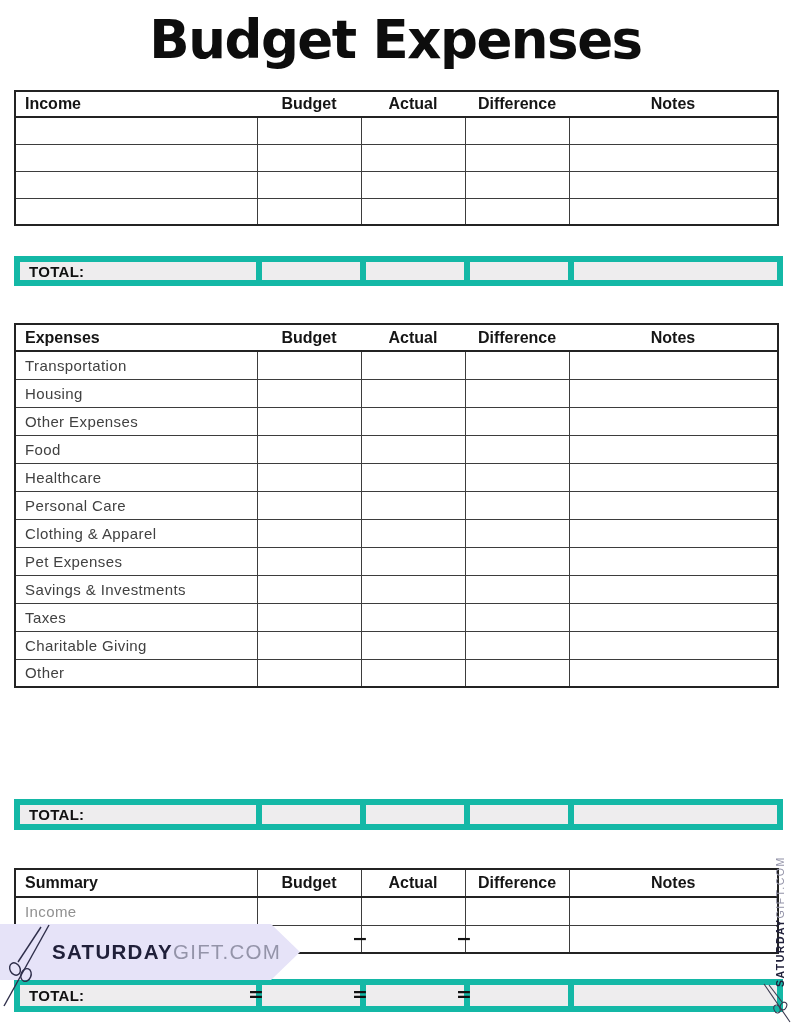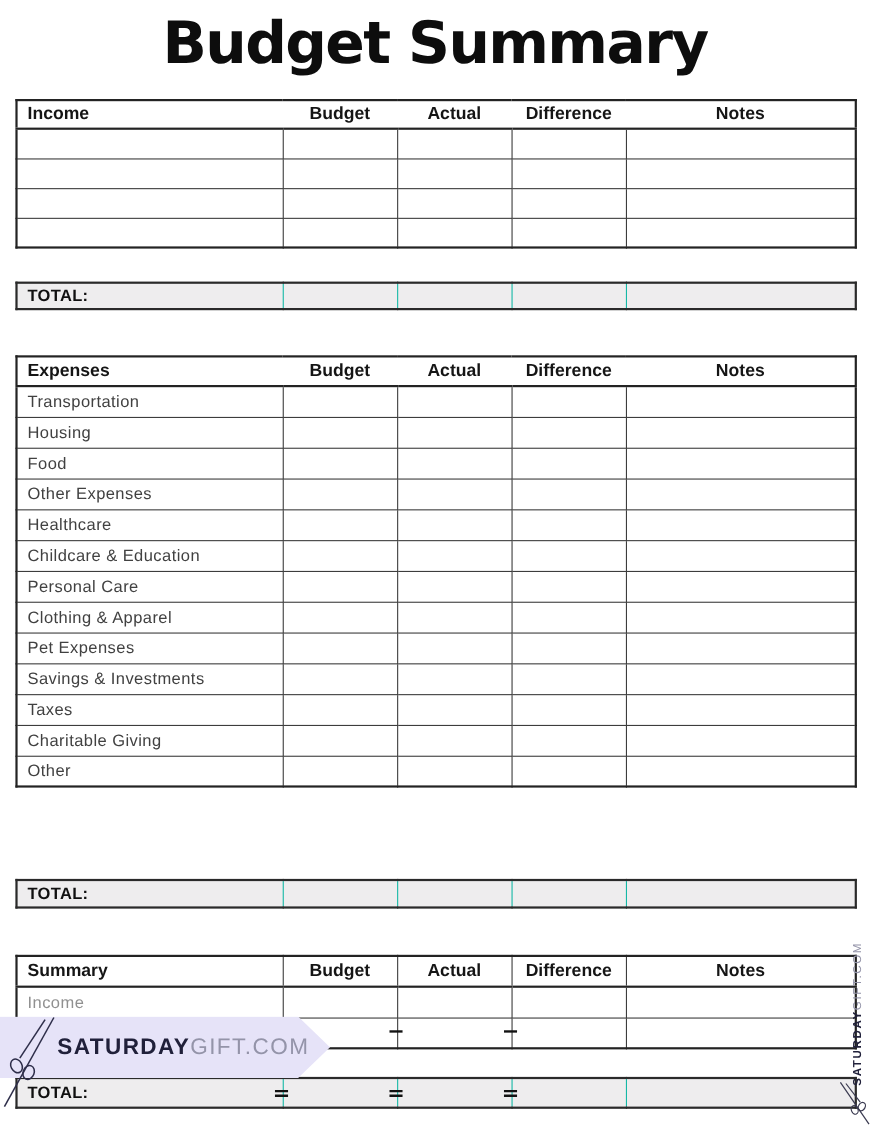--- a/index.html
+++ b/index.html
@@ -66,7 +66,7 @@
 
 <div class="page">
 
-  <h1 class="title">Budget Summary</h1>
+  <h1 class="title">Budget Expenses</h1>
 
   <table class="tbl no-div-head" id="income-table" style="top:90px">
     <colgroup>

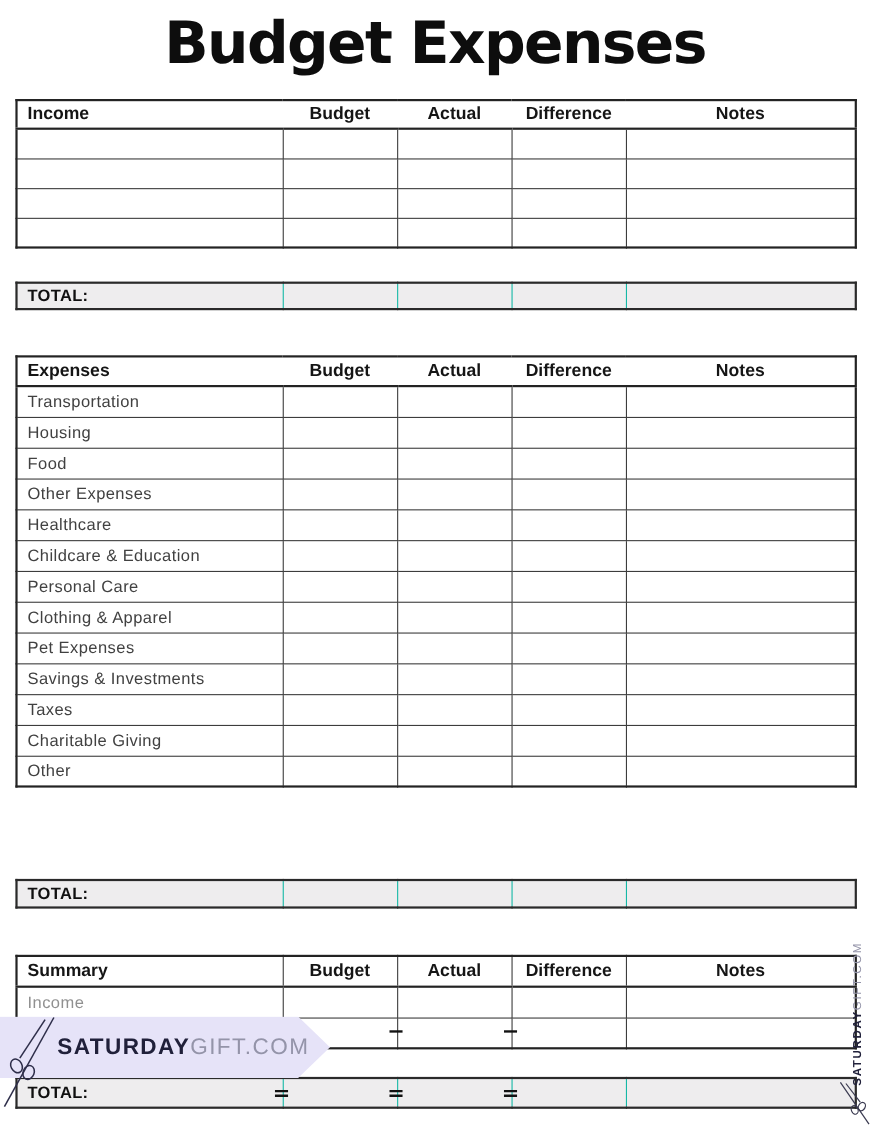--- a/index.html
+++ b/index.html
@@ -33,7 +33,7 @@
   
   table.total-tbl{position:absolute;left:14px;width:763px;border-collapse:collapse;table-layout:fixed;
                   border:2px solid #2a2a2a;background:#eeedee;}
-  table.total-tbl td{border:1px solid #14b8a6;padding:0;}
+  table.total-tbl td{border:6px solid #14b8a6;padding:0;}
   td.total-label{padding-left:9px !important;font-size:15px;font-weight:bold;color:#101010;
                  letter-spacing:0.3px;vertical-align:middle;}
   #income-total tr{height:24px;}

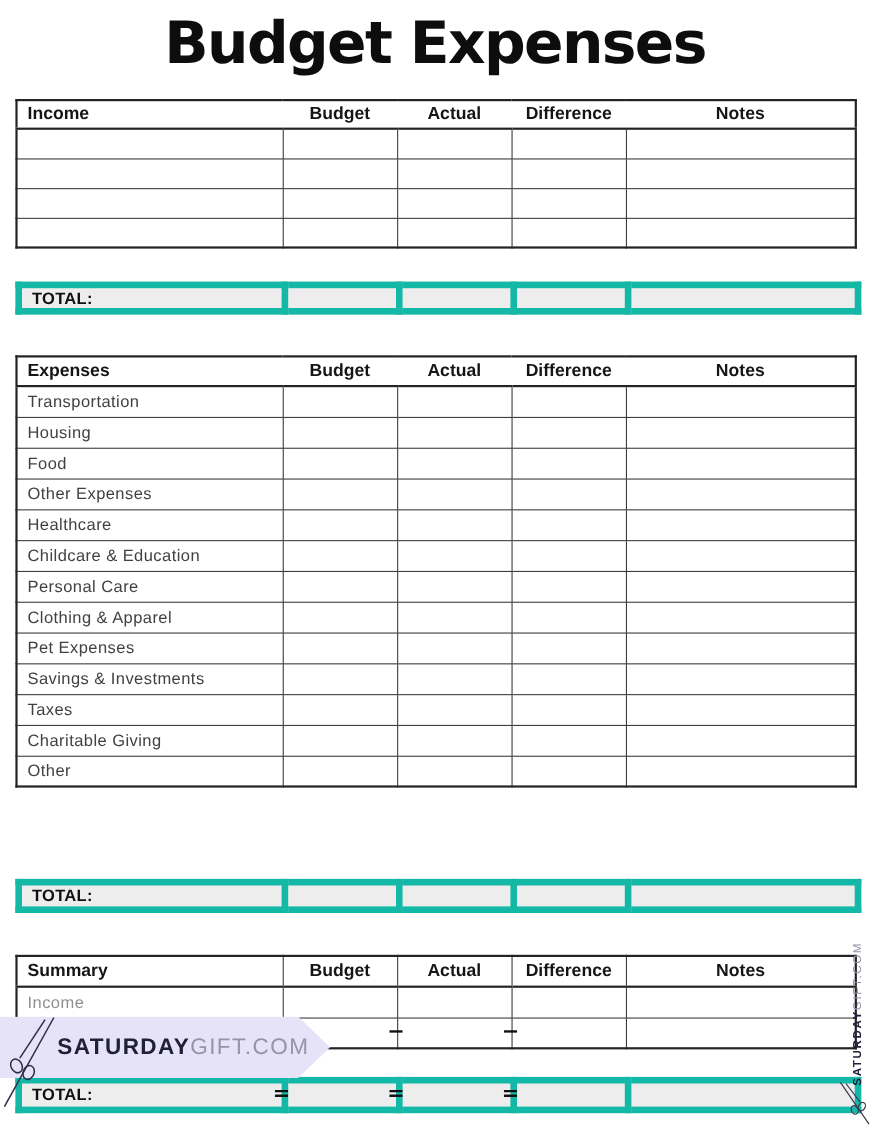--- a/index.html
+++ b/index.html
@@ -169,14 +169,14 @@
           <td></td>
         </tr>
       <tr>
+          <td class="lbl">Other Expenses</td>
+          <td></td>
+          <td></td>
+          <td></td>
+          <td></td>
+        </tr>
+      <tr>
           <td class="lbl">Food</td>
-          <td></td>
-          <td></td>
-          <td></td>
-          <td></td>
-        </tr>
-      <tr>
-          <td class="lbl">Other Expenses</td>
           <td></td>
           <td></td>
           <td></td>

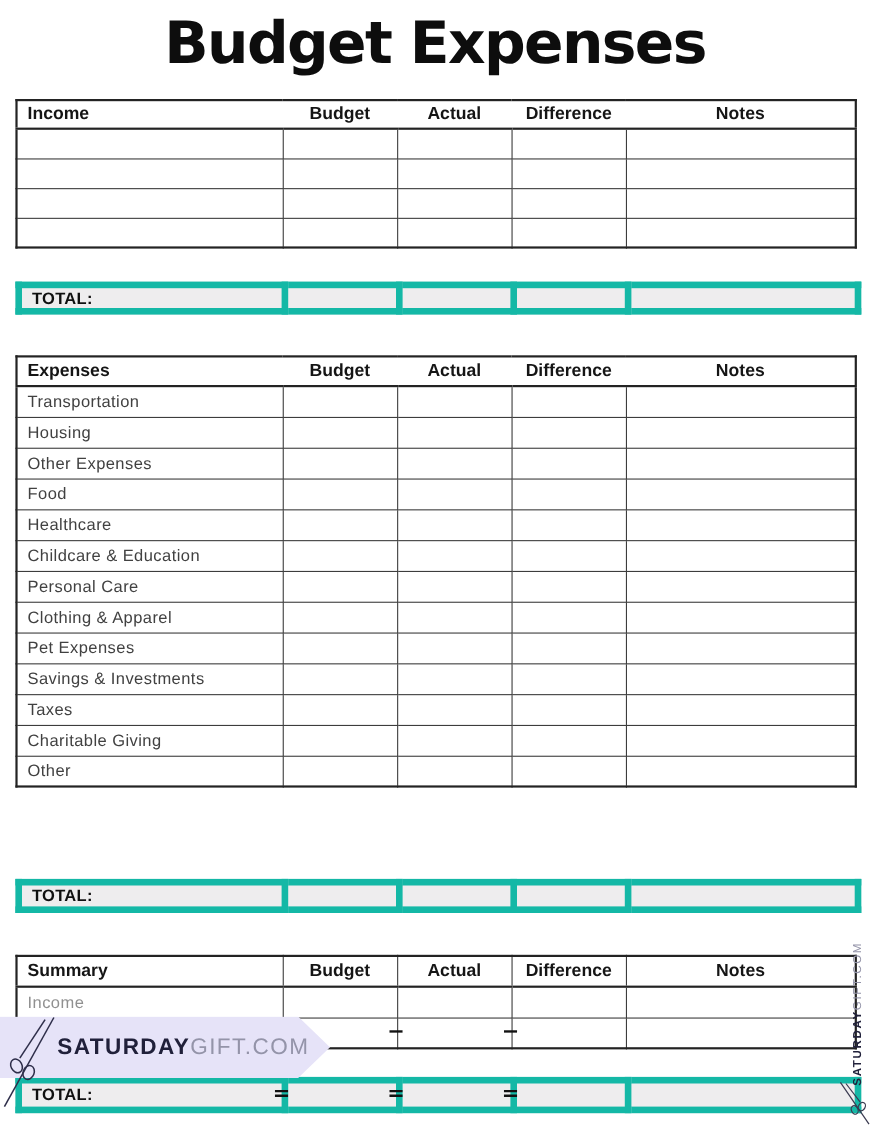--- a/index.html
+++ b/index.html
@@ -190,13 +190,6 @@
           <td></td>
         </tr>
       <tr>
-          <td class="lbl">Childcare &amp; Education</td>
-          <td></td>
-          <td></td>
-          <td></td>
-          <td></td>
-        </tr>
-      <tr>
           <td class="lbl">Personal Care</td>
           <td></td>
           <td></td>

